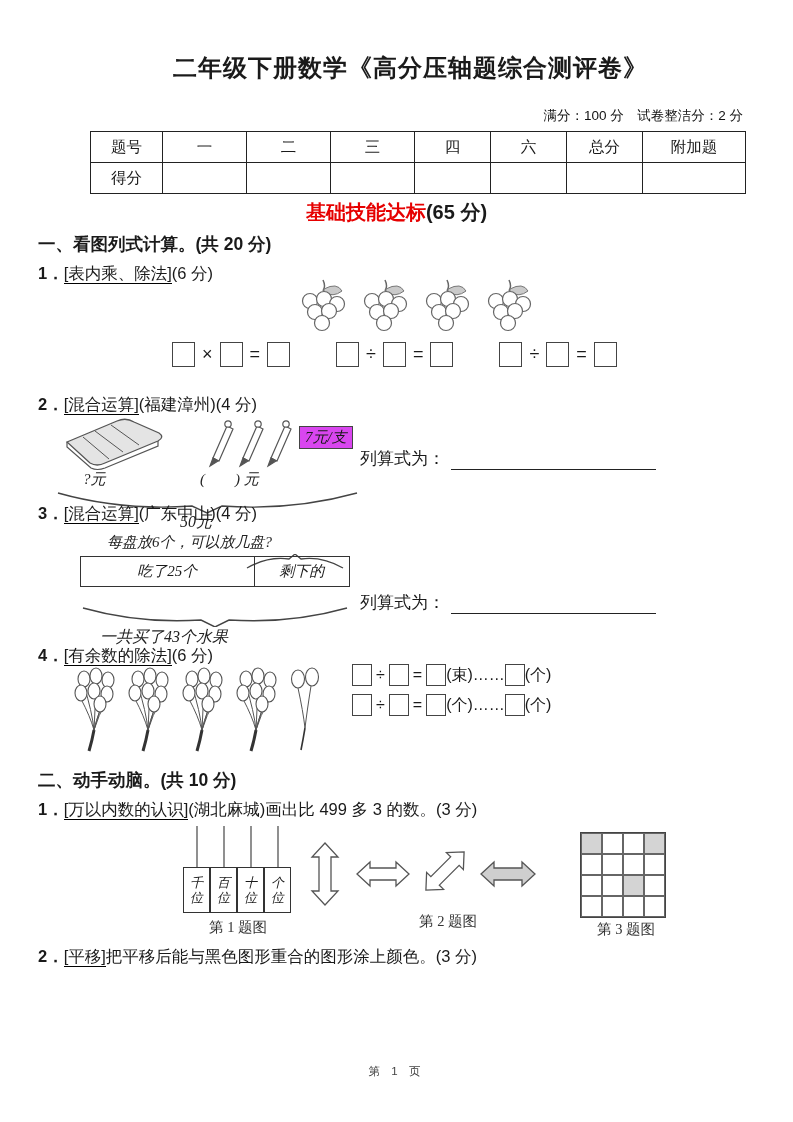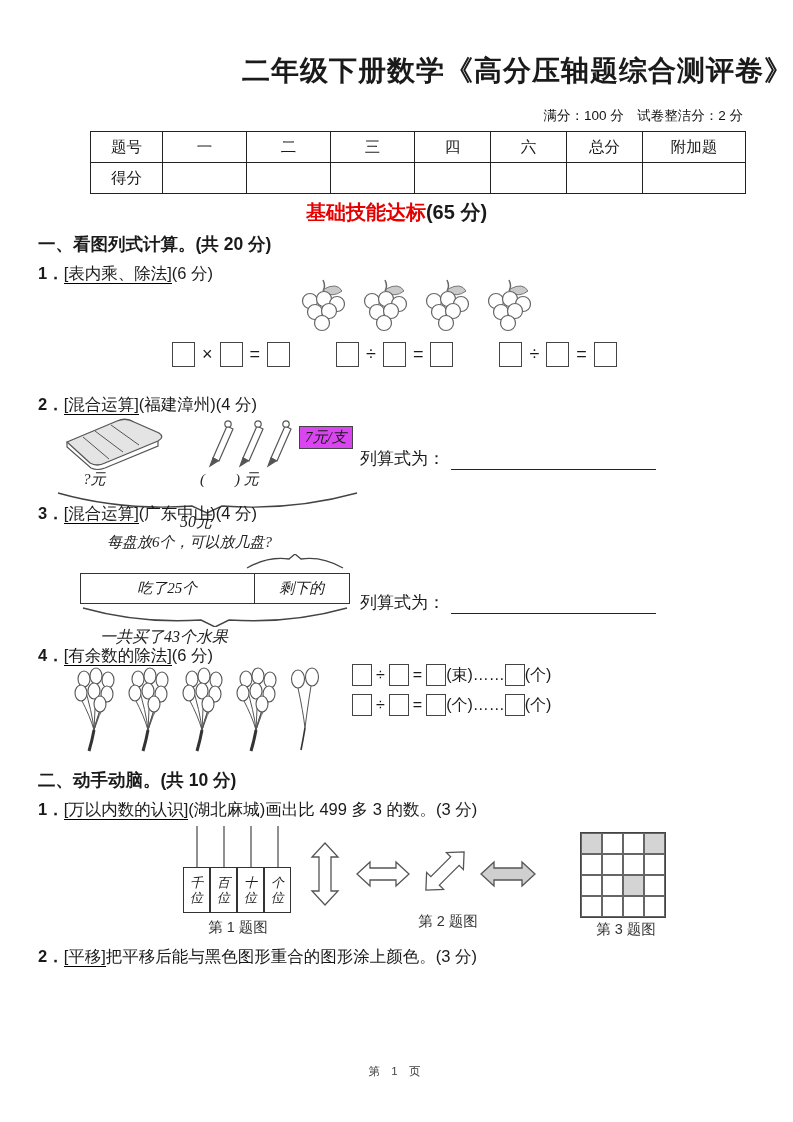--- a/index.html
+++ b/index.html
@@ -11,7 +11,7 @@
   }
   .title {
     position:absolute; top:52px; left:0; width:100%;
-    text-align:right; font-size:28px; font-weight:bold; letter-spacing:1px;padding-left:28px;
+    text-align:center; font-size:24px; font-weight:bold; letter-spacing:1px;padding-left:28px;
   }
   .meta {
     position:absolute; top:107px; right:50px; font-size:13.5px; color:#111;

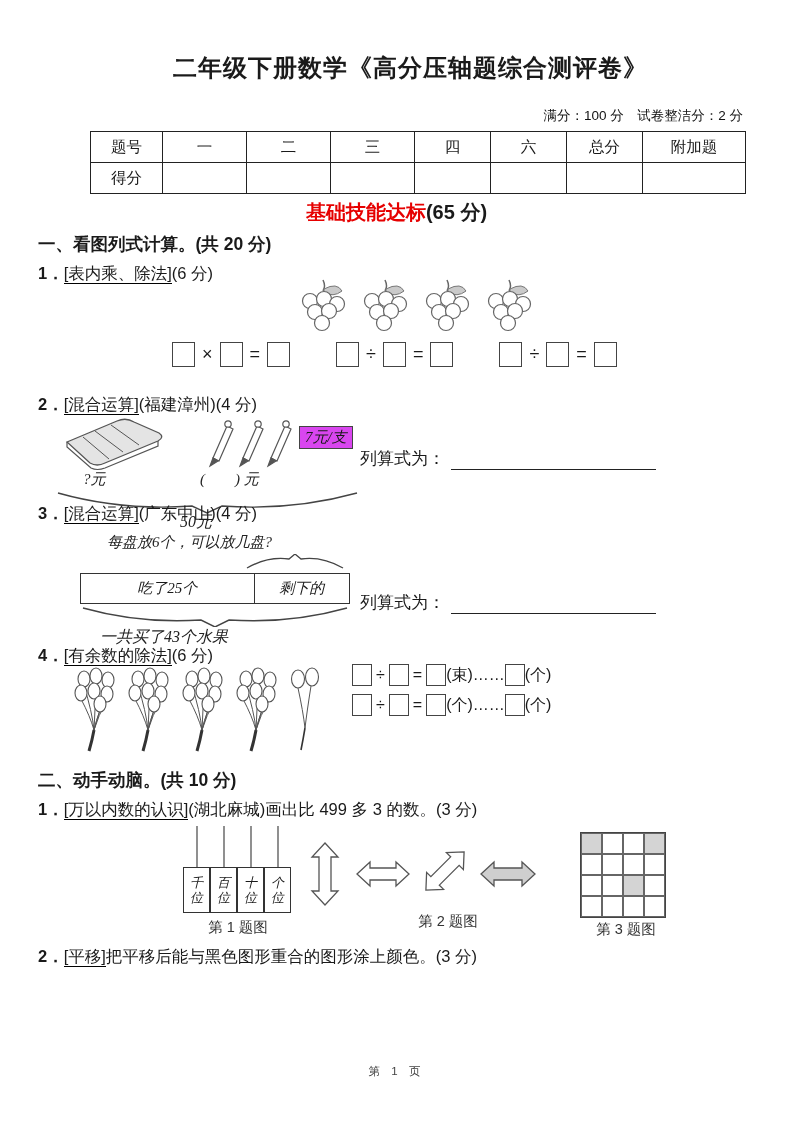--- a/index.html
+++ b/index.html
@@ -229,7 +229,7 @@
     <svg width="100" height="15" viewBox="0 0 100 15" style="position:absolute; left:200px; top:21px;">
       <path d="M2,14 Q23,2 44,5 L50,0 L56,5 Q77,2 98,14" fill="none" stroke="#444" stroke-width="1.3"></path>
     </svg>
-    <div class="bar" style="left:35px; top:40px;">
+    <div class="bar" style="left:35px; top:23px;">
       <div class="cell c1">吃了25个</div>
       <div class="cell c2">剩下的</div>
     </div>

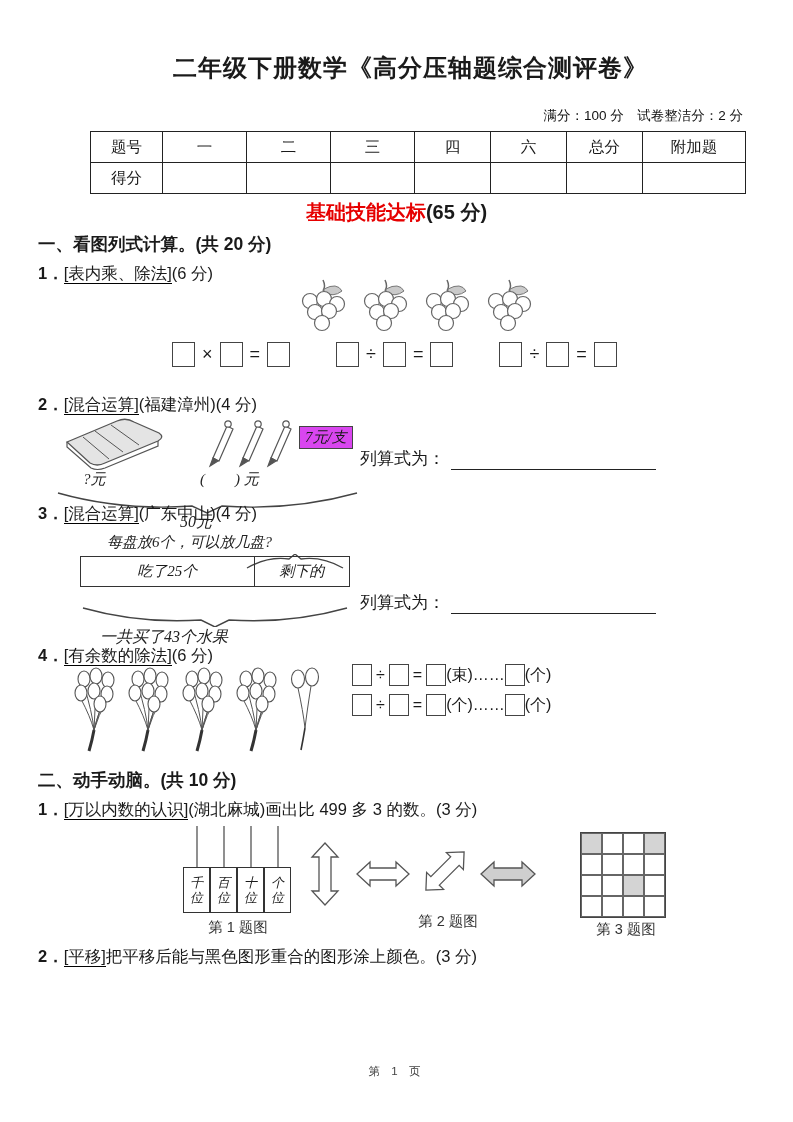--- a/index.html
+++ b/index.html
@@ -48,7 +48,7 @@
              display:flex; flex-direction:column; align-items:center; justify-content:center;
              font-family:"Liberation Serif", serif; font-style:italic; font-size:13px; line-height:15px; }
   .pv-cells .pv-cell:first-child { border-left-width:1.4px; } .pv-cells .pv-cell:last-child { border-right-width:1.4px; }
-  .caption { position:absolute; font-family:Liberation Sans, sans-serif; font-size:14.5px; color:#333; text-align:center; }
+  .caption { position:absolute; font-family:Liberation Serif, serif; font-size:14.5px; color:#333; text-align:center; }
   .grid4 { position:absolute; display:grid; grid-template-columns:repeat(4,21px); grid-template-rows:repeat(4,21px); border:1.4px solid #444; }
   .grid4 .gc { border:0.7px solid #666; background:#fff; }
   .grid4 .gc.shaded { background:#d4d4d4; }

